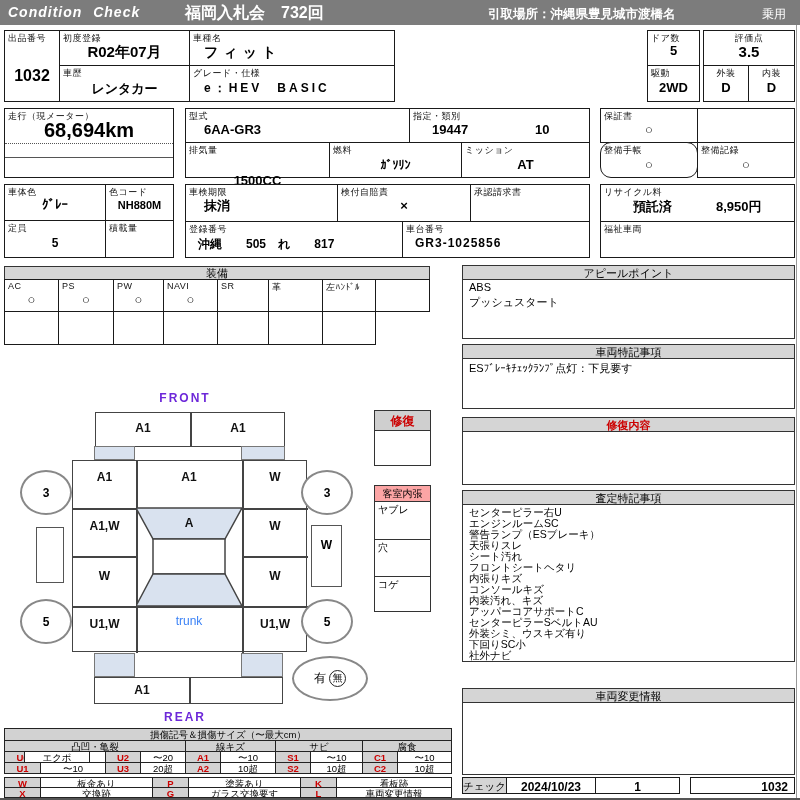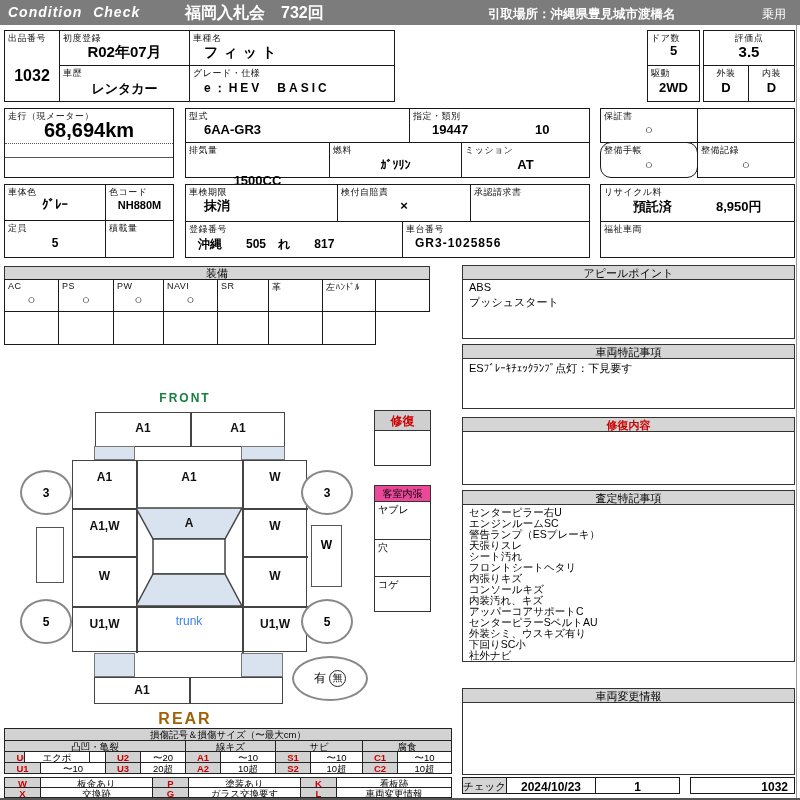--- a/index.html
+++ b/index.html
@@ -249,7 +249,7 @@
   </div>
 
   <div class="a" style="left:0;top:388px;width:460px;height:350px;">
-    <div class="a" style="left:150px;top:3px;width:70px;text-align:center;color:#15803d;font-weight:bold;font-size:12px;letter-spacing:2px;">FRONT</div>
+    <div class="a" style="left:150px;top:3px;width:70px;text-align:center;color:#6d28d9;font-weight:bold;font-size:12px;letter-spacing:2px;">FRONT</div>
 
     <div class="a" style="left:95px;top:24px;width:190px;height:35px;border:1.5px solid #444;background:#fff;">
       <div class="a" style="left:94px;top:0;width:1.5px;height:100%;background:#444;"></div>

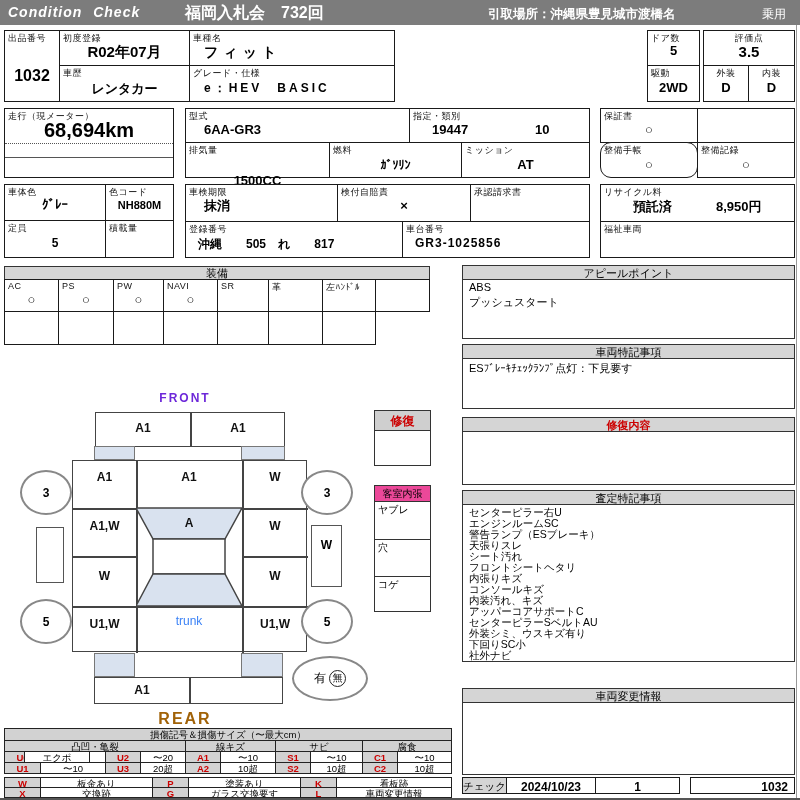--- a/index.html
+++ b/index.html
@@ -314,7 +314,7 @@
     <div class="a" style="left:374px;top:22px;width:57px;height:21px;background:#cfcfcf;border:1px solid #333;text-align:center;line-height:20px;font-size:12px;font-weight:bold;color:#cc0000;box-sizing:border-box;">修復</div>
     <div class="a" style="left:374px;top:42px;width:57px;height:36px;border:1px solid #333;background:#fff;box-sizing:border-box;"></div>
 
-    <div class="a" style="left:374px;top:97px;width:57px;height:17px;background:#ec4899;border:1px solid #333;text-align:center;line-height:16px;font-size:10px;box-sizing:border-box;">客室内張</div>
+    <div class="a" style="left:374px;top:97px;width:57px;height:17px;background:#fca5a5;border:1px solid #333;text-align:center;line-height:16px;font-size:10px;box-sizing:border-box;">客室内張</div>
     <div class="a" style="left:374px;top:113px;width:57px;height:39px;border:1px solid #333;background:#fff;box-sizing:border-box;font-size:10px;padding:1px 3px;">ヤブレ</div>
     <div class="a" style="left:374px;top:151px;width:57px;height:38px;border:1px solid #333;background:#fff;box-sizing:border-box;font-size:10px;padding:1px 3px;">穴</div>
     <div class="a" style="left:374px;top:188px;width:57px;height:36px;border:1px solid #333;background:#fff;box-sizing:border-box;font-size:10px;padding:1px 3px;">コゲ</div>

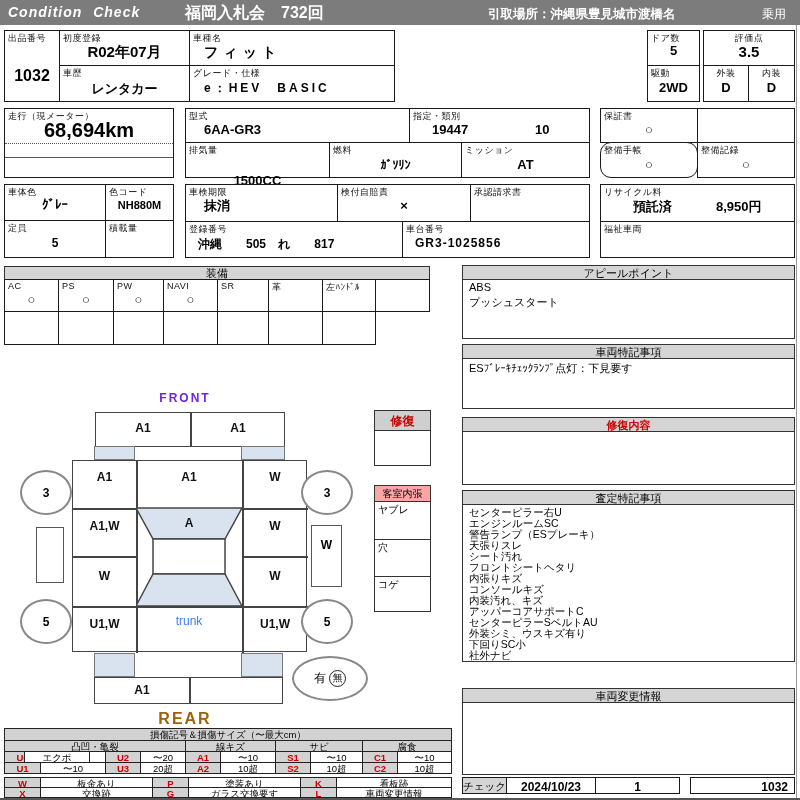--- a/index.html
+++ b/index.html
@@ -304,7 +304,7 @@
       <div class="pl" style="left:95px;top:5px;width:94px;"></div>
     </div>
 
-    <div class="a" style="left:150px;top:322px;width:70px;text-align:center;color:#a16207;font-weight:bold;font-size:16px;letter-spacing:2px;">REAR</div>
+    <div class="a" style="left:150px;top:322px;width:70px;text-align:center;color:#6d28d9;font-weight:bold;font-size:12px;letter-spacing:2px;">REAR</div>
 
     <div class="a" style="left:292px;top:268px;width:76px;height:45px;border:2px solid #888;border-radius:50%;background:#fff;display:flex;align-items:center;justify-content:center;font-size:12px;">
       <span>有</span>

